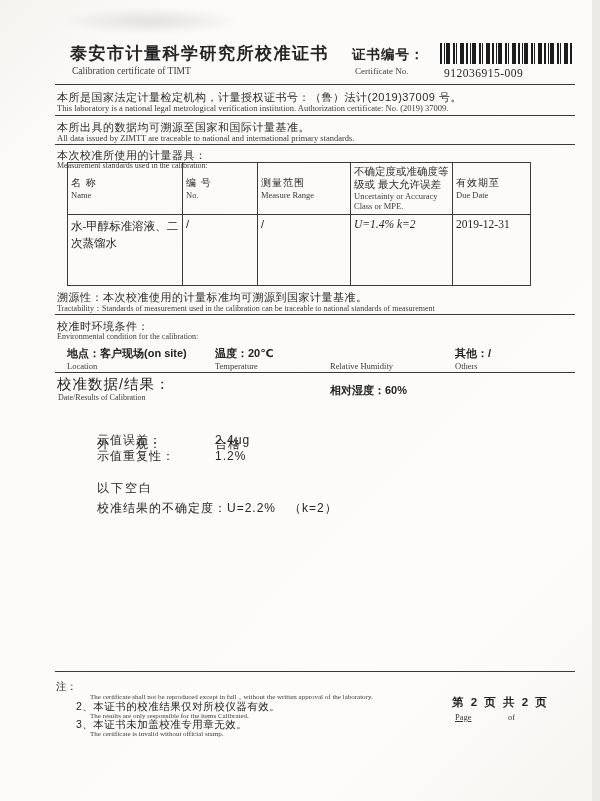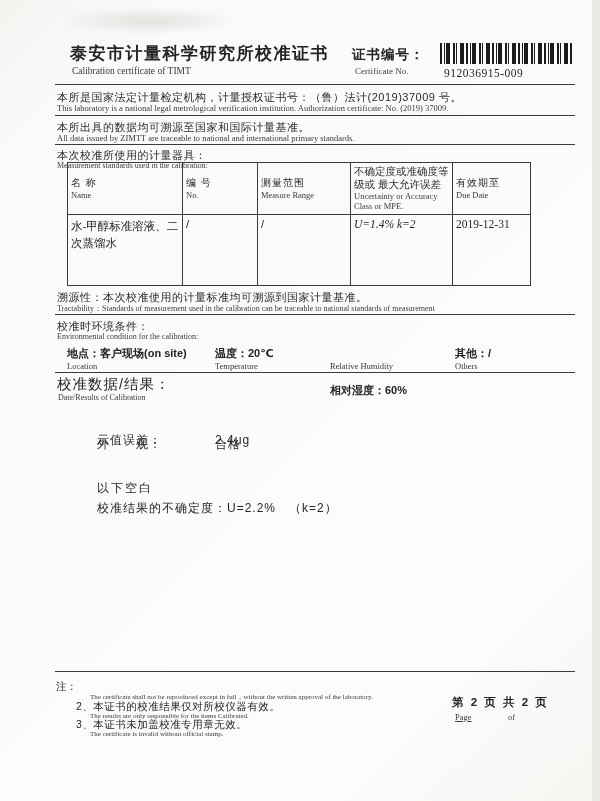--- a/index.html
+++ b/index.html
@@ -214,6 +214,9 @@
   <div class="result-line" style="top:432px;">
     <span class="lbl">示值误差：</span><span class="val">2.4μg</span>
   </div>
+  <div class="result-line" style="top:448px;">
+    <span class="lbl">示值重复性：</span><span class="val">1.2%</span>
+  </div>
   <div class="result-line" style="top:452px;margin-top:48px;">
     <span>校准结果的不确定度：</span><span class="val">U=2.2%　（k=2）</span>
   </div>

